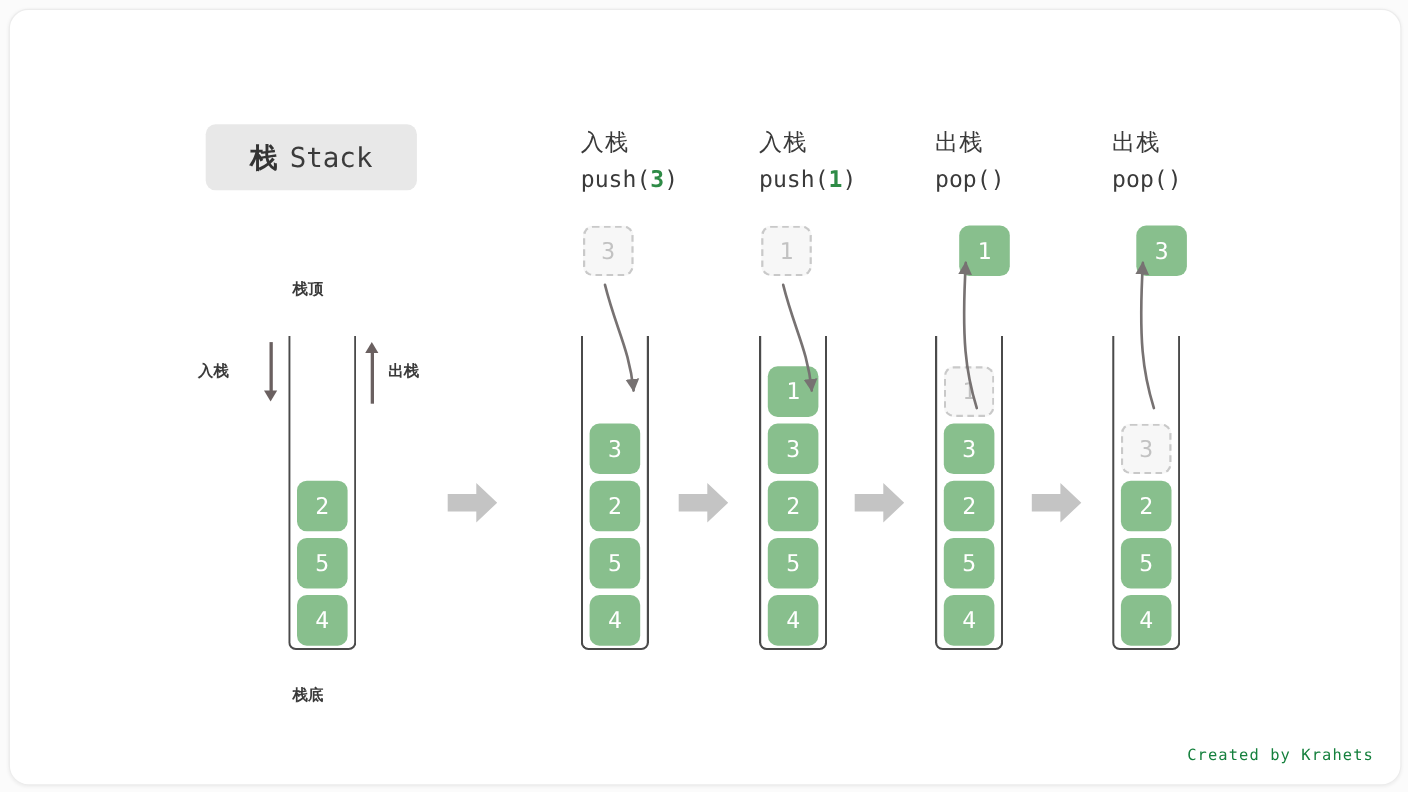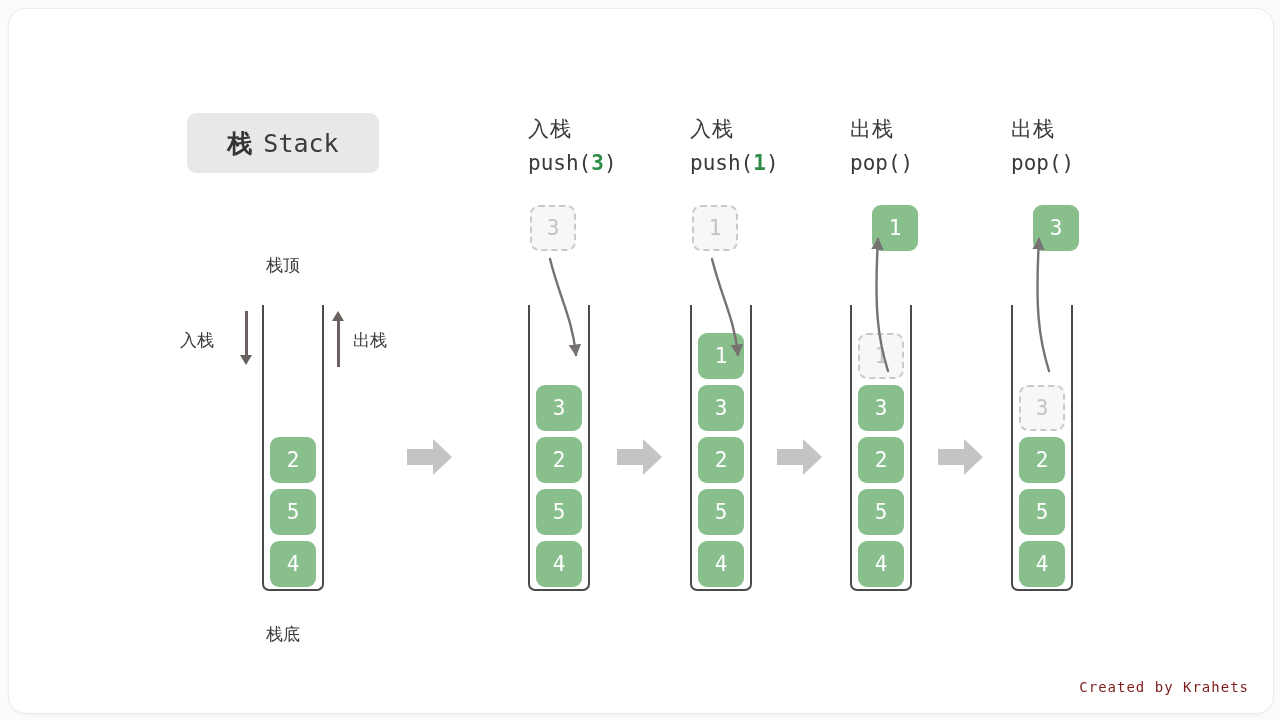--- a/index.html
+++ b/index.html
@@ -40,7 +40,7 @@
 
   
   .cn-label {
-    font-size: 17px; font-weight: normal; color: #3a3a3a;
+    font-size: 14px; font-weight: bold; color: #3a3a3a;
     white-space: nowrap;
   }
   .col-head {

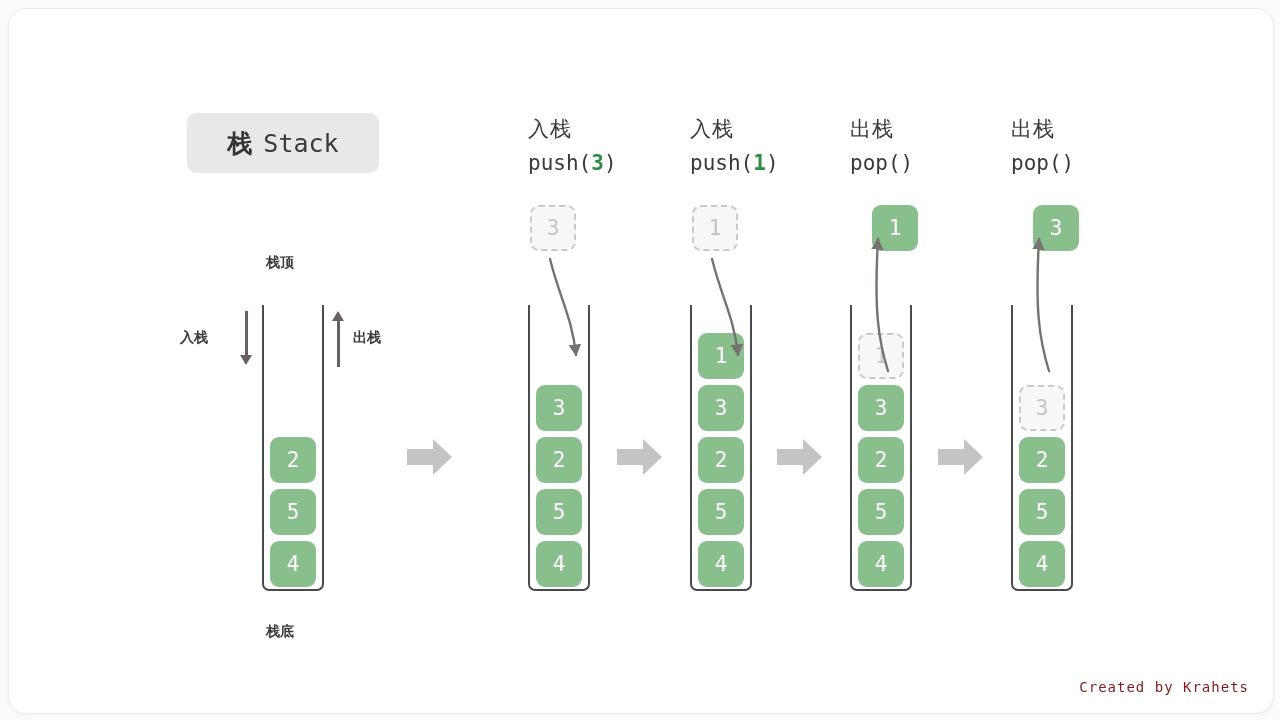--- a/index.html
+++ b/index.html
@@ -100,7 +100,7 @@
   #credit {
     right: 24px; bottom: 18px;
     font-family: "DejaVu Sans Mono", "Liberation Mono", monospace;
-    font-size: 14px; color: #7f1d1d; letter-spacing: 1px;
+    font-size: 14px; color: #15803d; letter-spacing: 1px;
   }
 
   svg { display: block; overflow: visible; }

